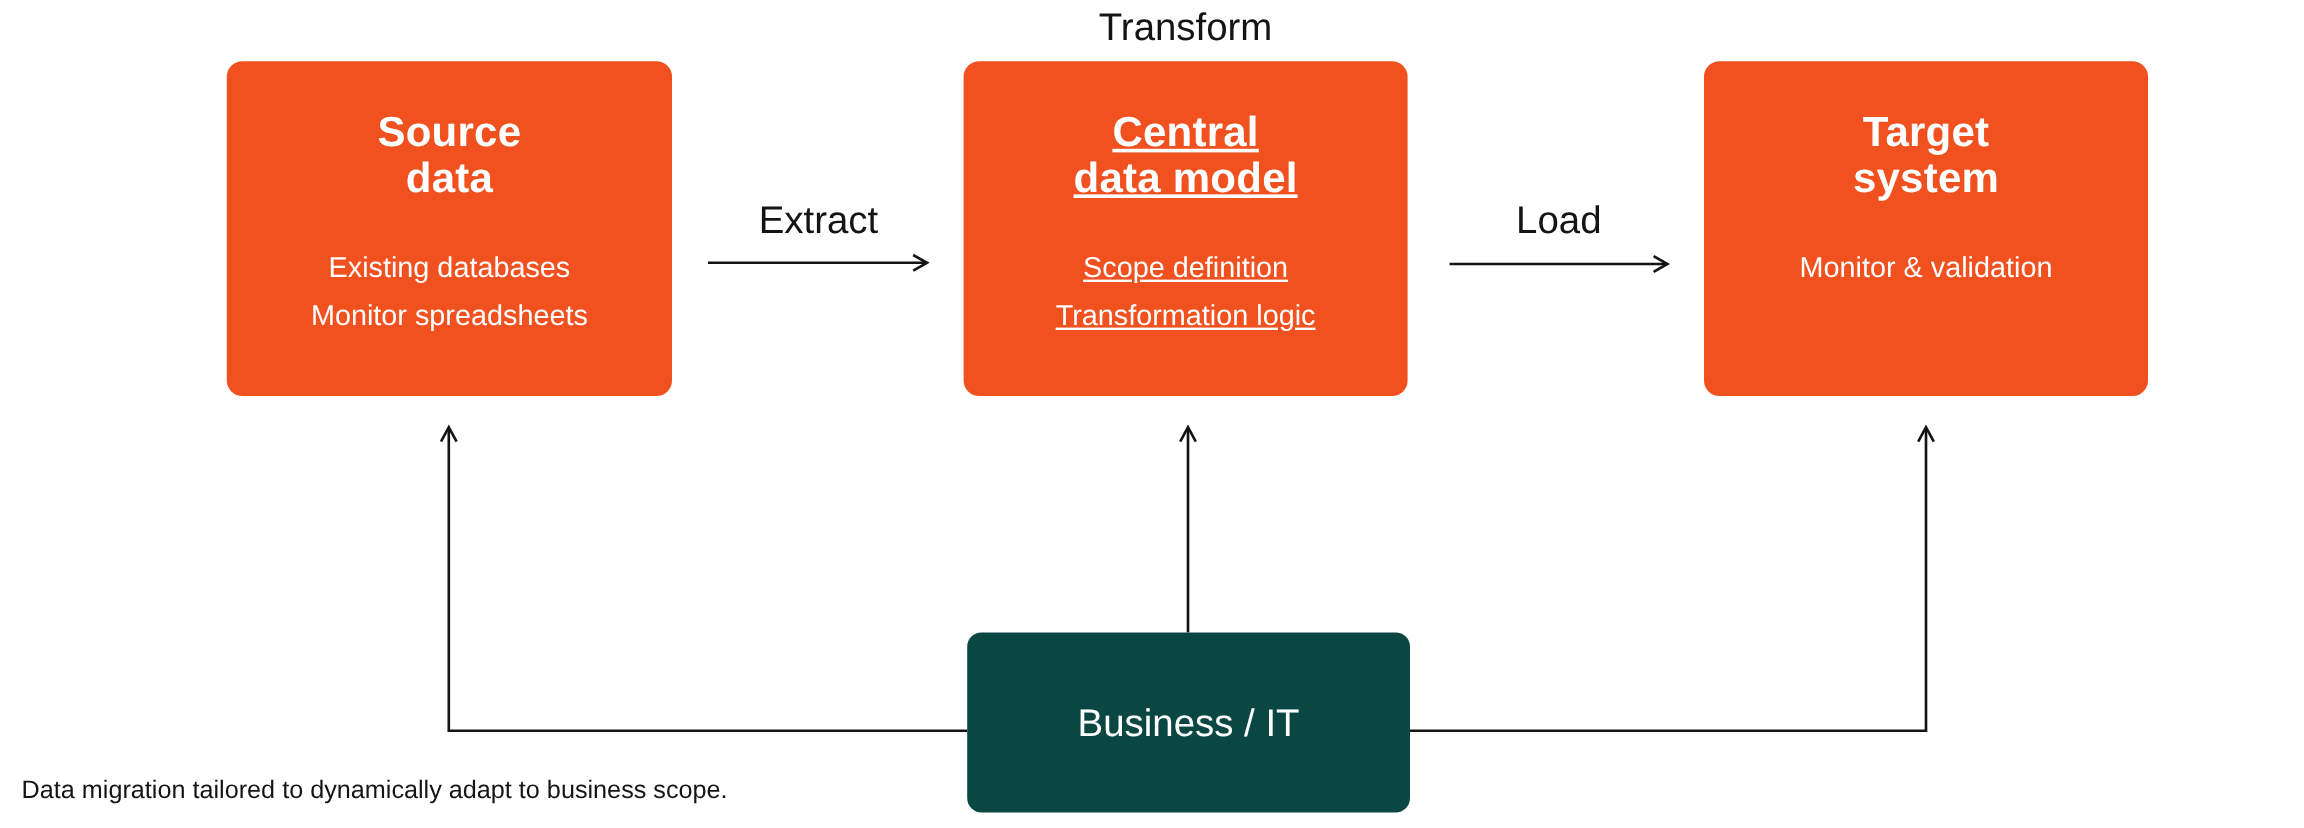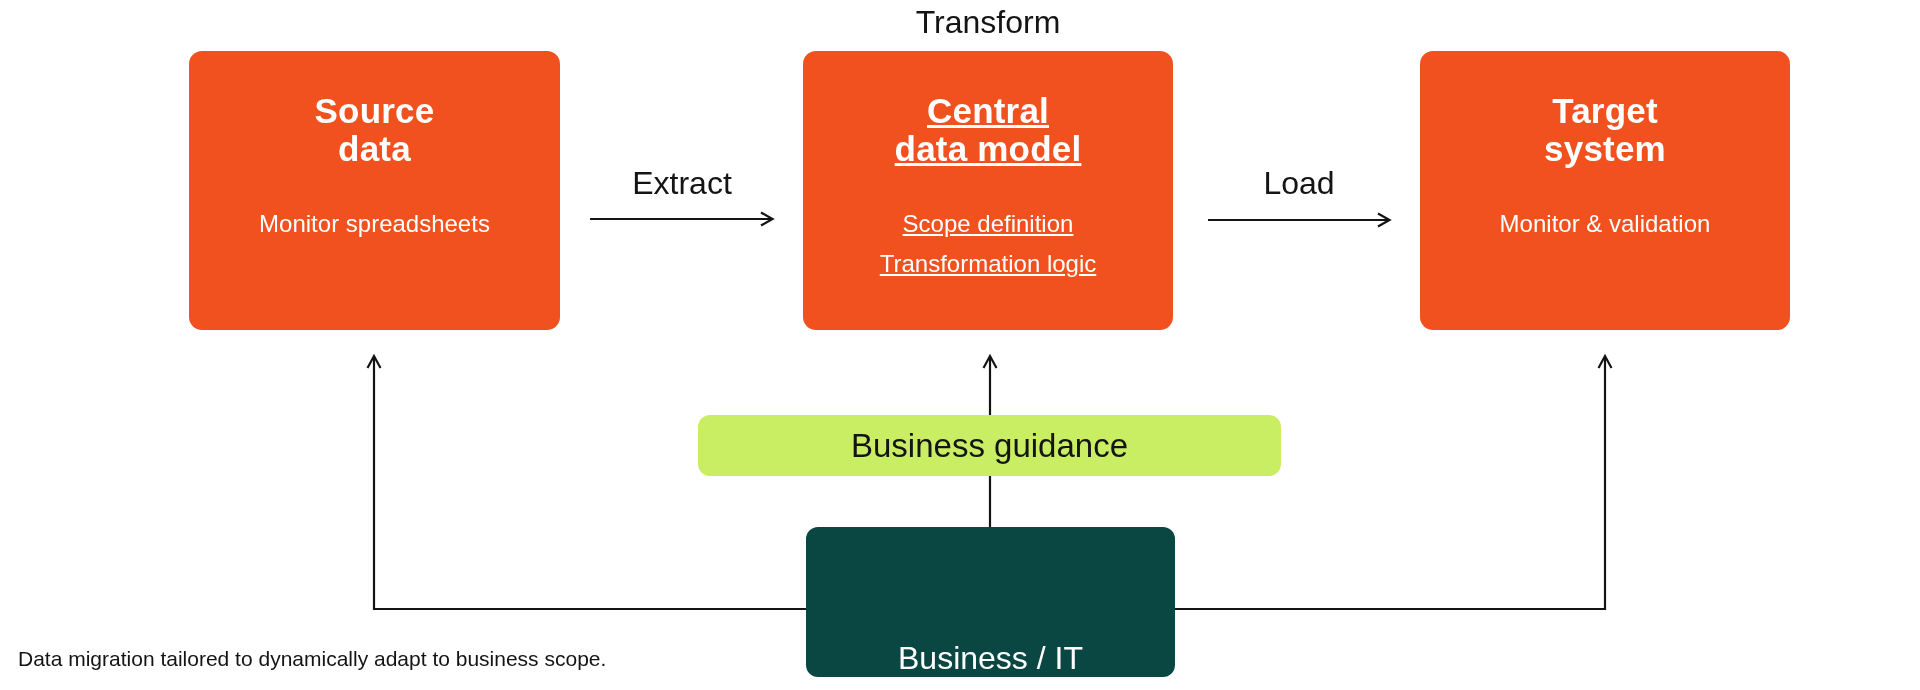--- a/index.html
+++ b/index.html
@@ -141,6 +141,7 @@
       <div>data</div>
     </div>
     <div class="node-body">
+      <div>Existing databases</div>
       <div>Monitor spreadsheets</div>
     </div>
   </div>

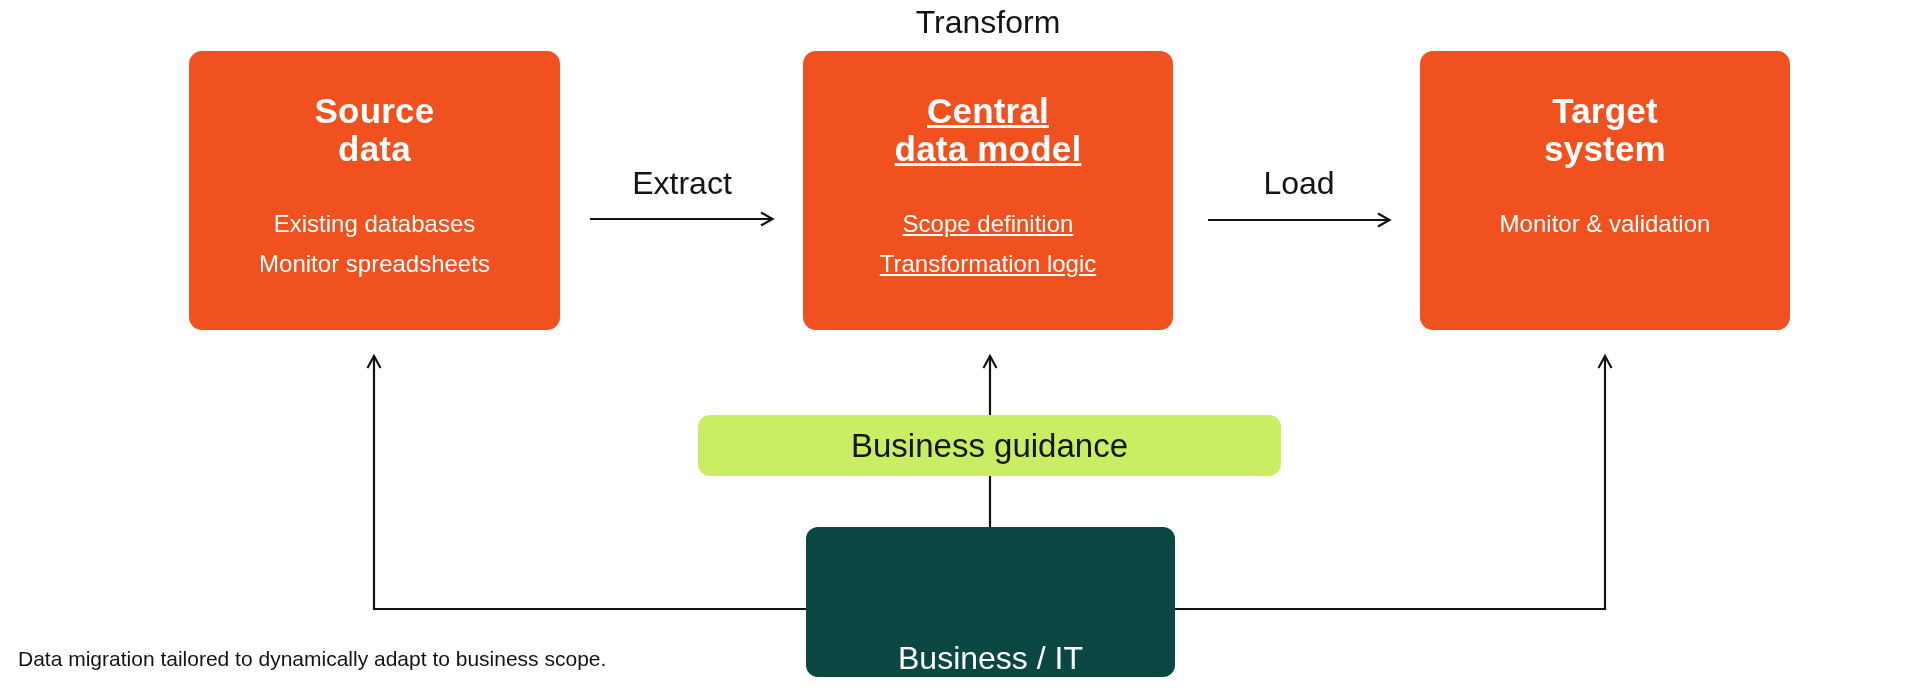--- a/index.html
+++ b/index.html
@@ -167,9 +167,6 @@
     </div>
   </div>
 
-  <div class="guidance-box">
-    <span>Business guidance</span>
-  </div>
 
   <div class="actor-box">
     <span>Business / IT</span>

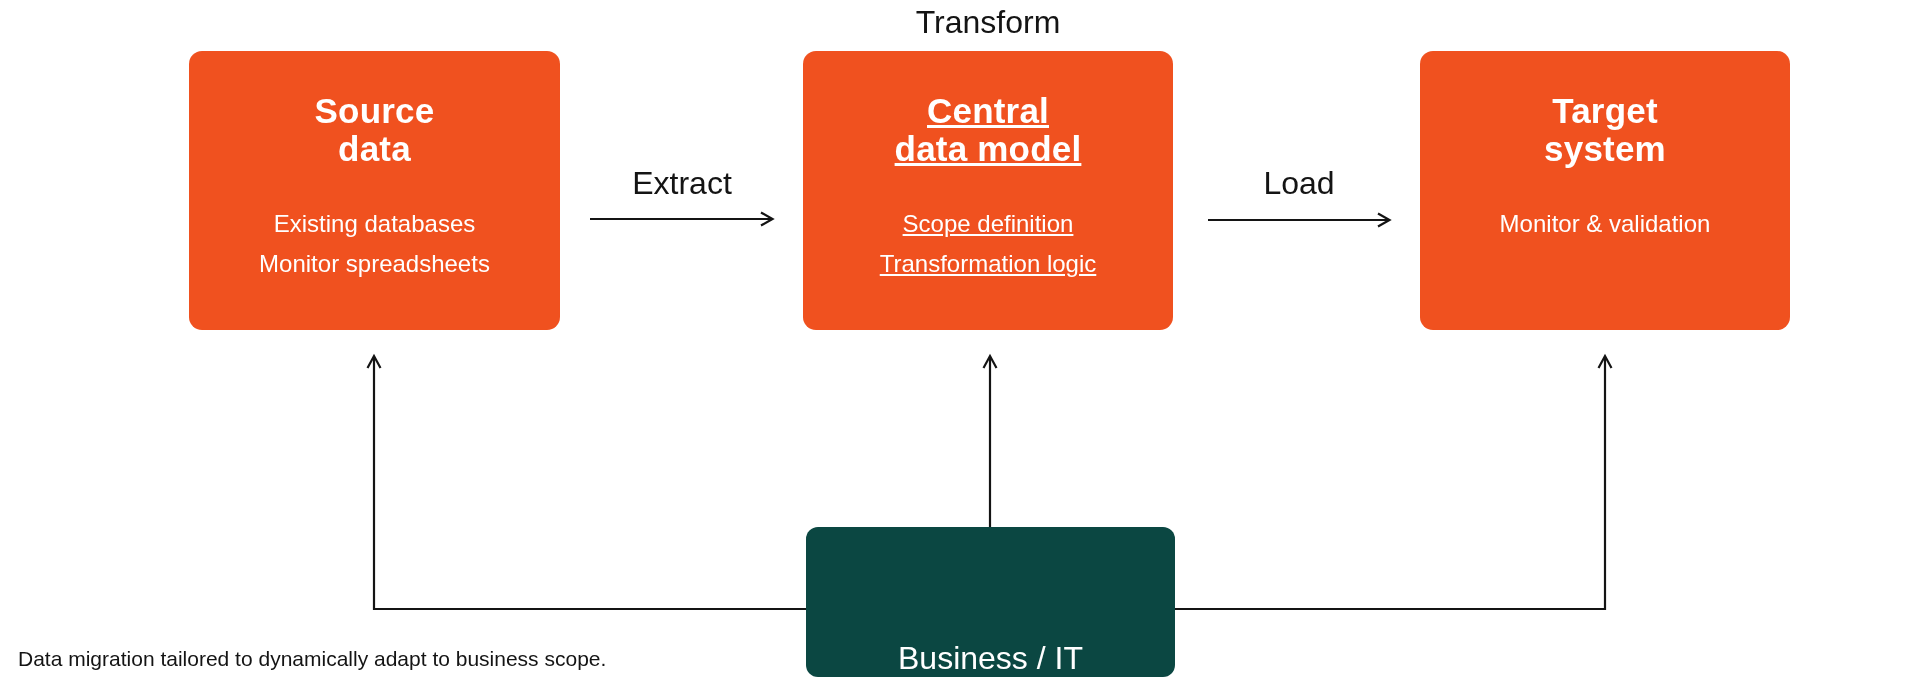--- a/index.html
+++ b/index.html
@@ -83,7 +83,7 @@
     width: 369px; height: 150px;
     background: var(--actor-fill, #0B4742);
     border-radius: 12px;
-    display: flex; align-items: flex-end; justify-content: center;
+    display: flex; align-items: center; justify-content: center;
     font-size: 32px;
     color: var(--node-text, #ffffff);
     z-index: 2;

